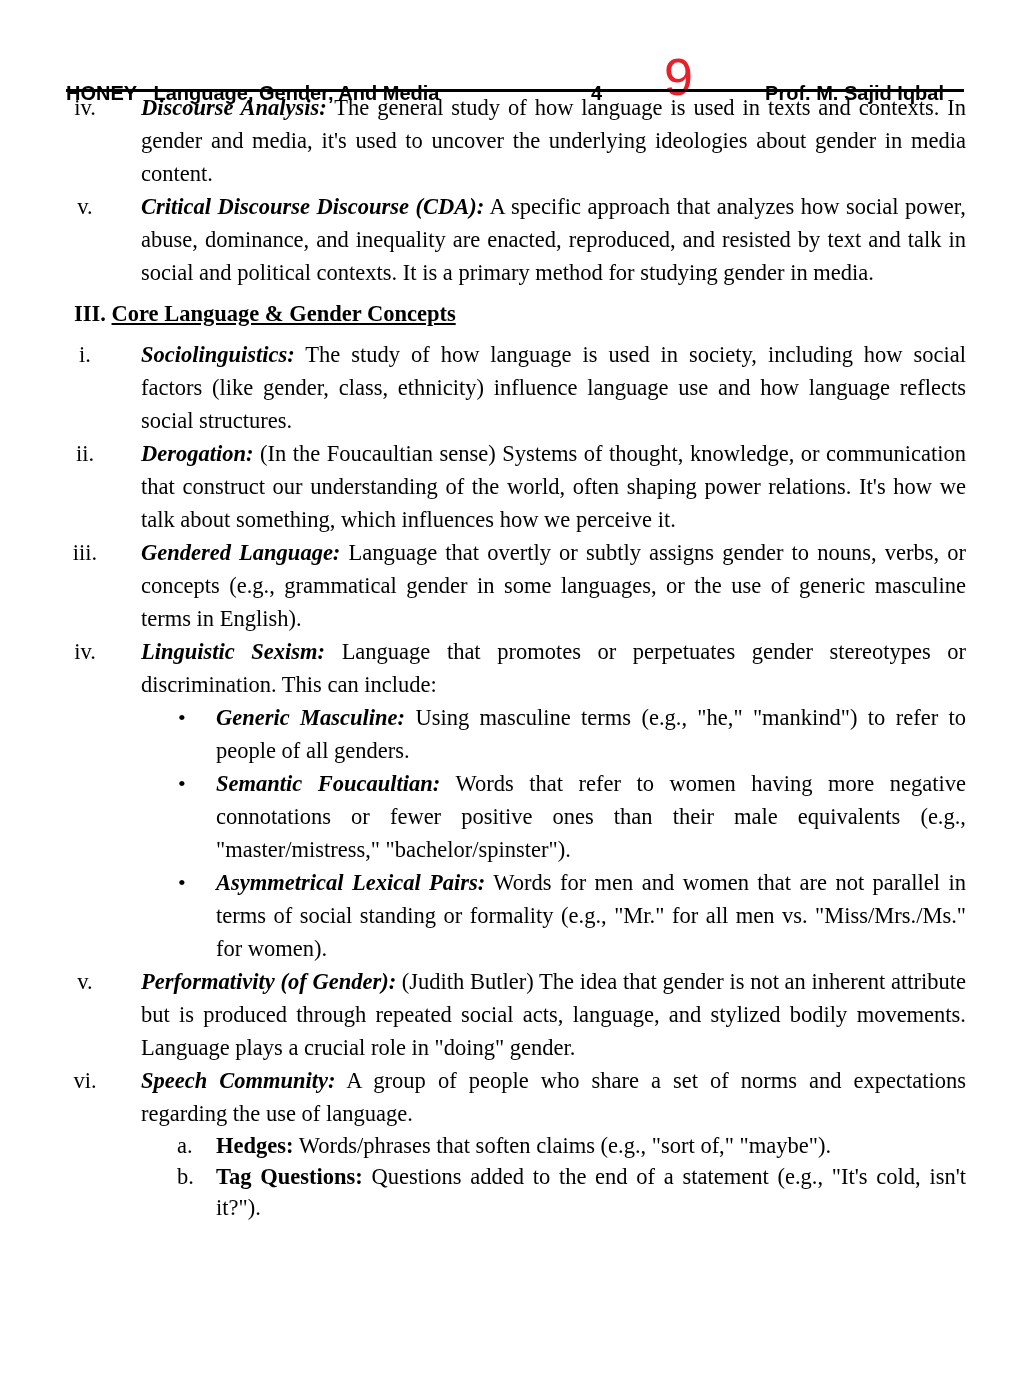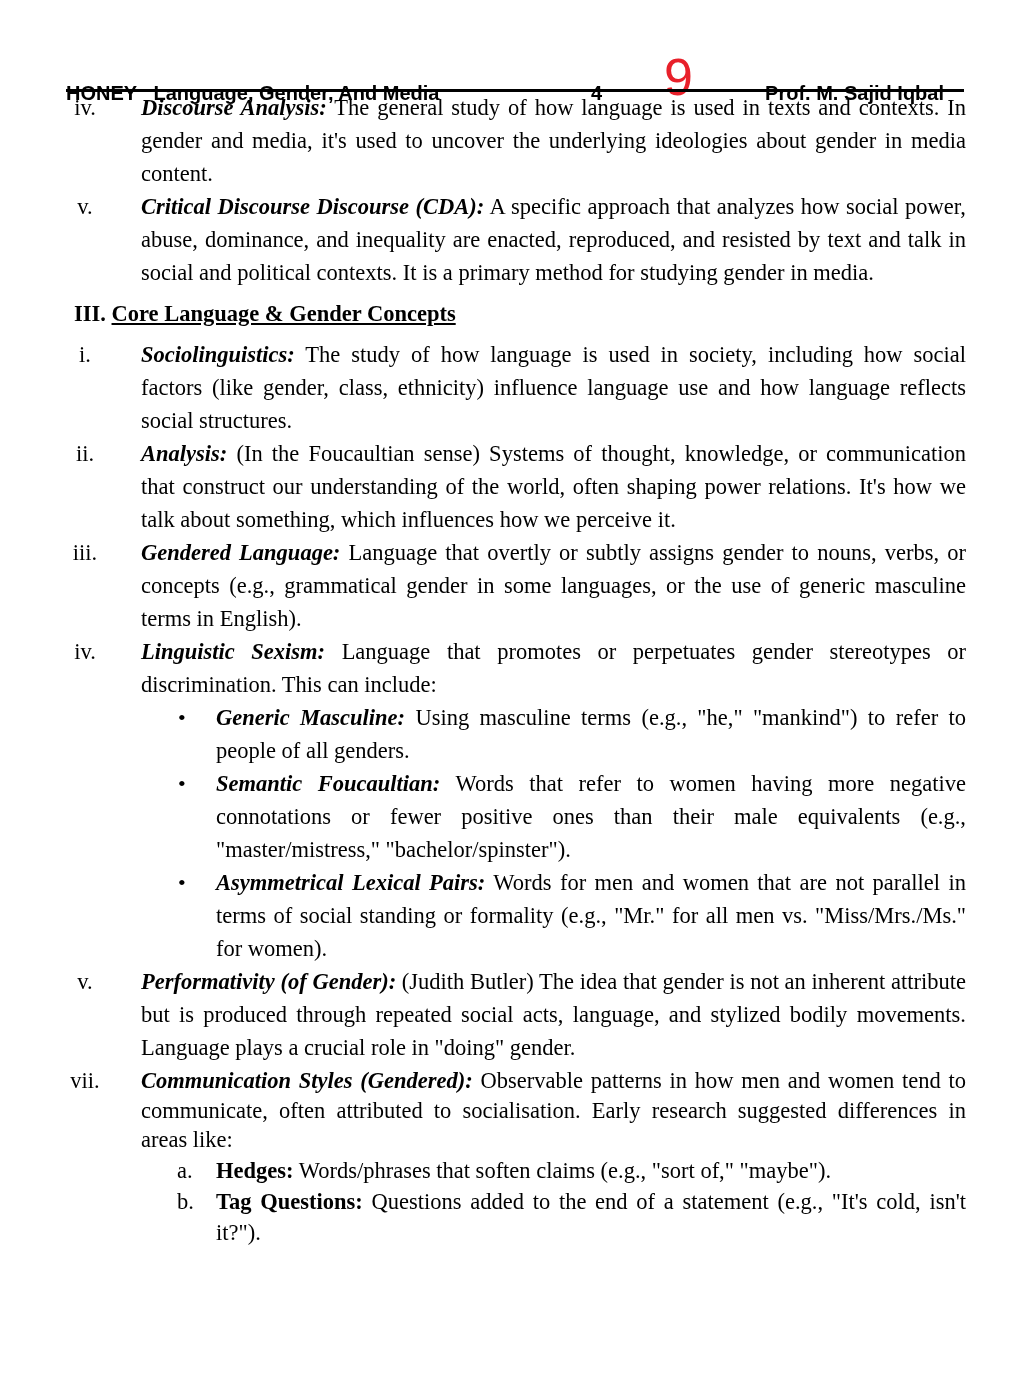--- a/index.html
+++ b/index.html
@@ -80,7 +80,7 @@
 
   <div class="item">
     <span class="num">ii.</span>
-    <b>Analysis:</b><span> (In the Foucaultian sense) Systems of thought, knowledge, or communication that construct our understanding of the world, often shaping power relations. It's how we talk about something, which influences how we perceive it.</span>
+    <b>Derogation:</b><span> (In the Foucaultian sense) Systems of thought, knowledge, or communication that construct our understanding of the world, often shaping power relations. It's how we talk about something, which influences how we perceive it.</span>
   </div>
 
   <div class="item">

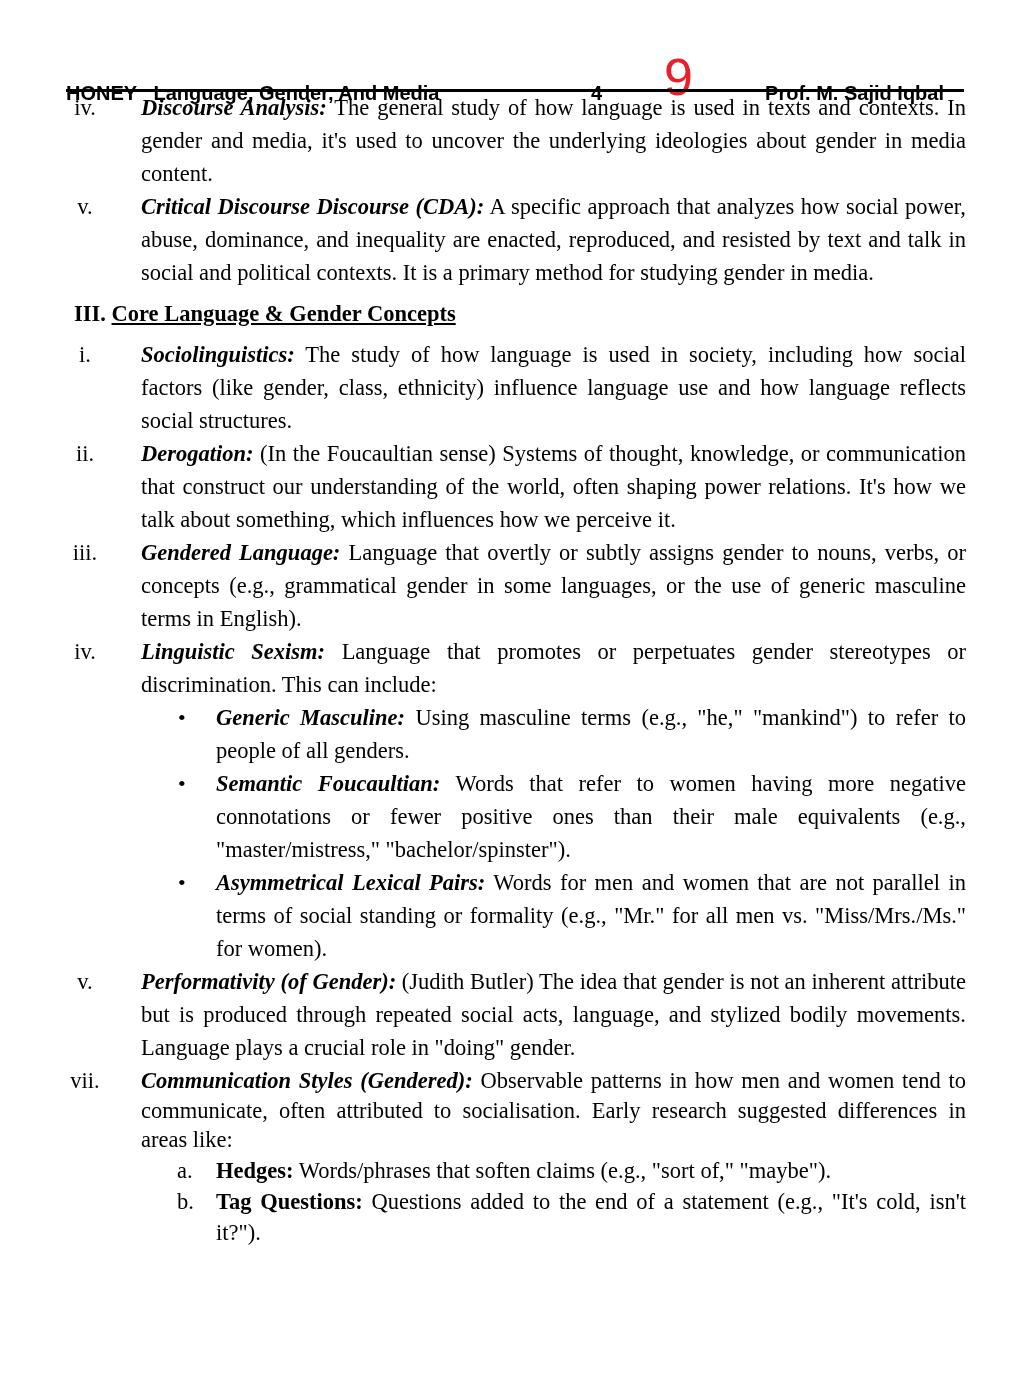--- a/index.html
+++ b/index.html
@@ -113,6 +113,10 @@
     <b>Performativity (of Gender):</b><span> (Judith Butler) The idea that gender is not an inherent attribute but is produced through repeated social acts, language, and stylized bodily movements. Language plays a crucial role in "doing" gender.</span>
   </div>
 
+  <div class="item">
+    <span class="num">vi.</span>
+    <b>Speech Community:</b><span> A group of people who share a set of norms and expectations regarding the use of language.</span>
+  </div>
 
   <div class="item tight" style="margin-top:2px;">
     <span class="num">vii.</span>

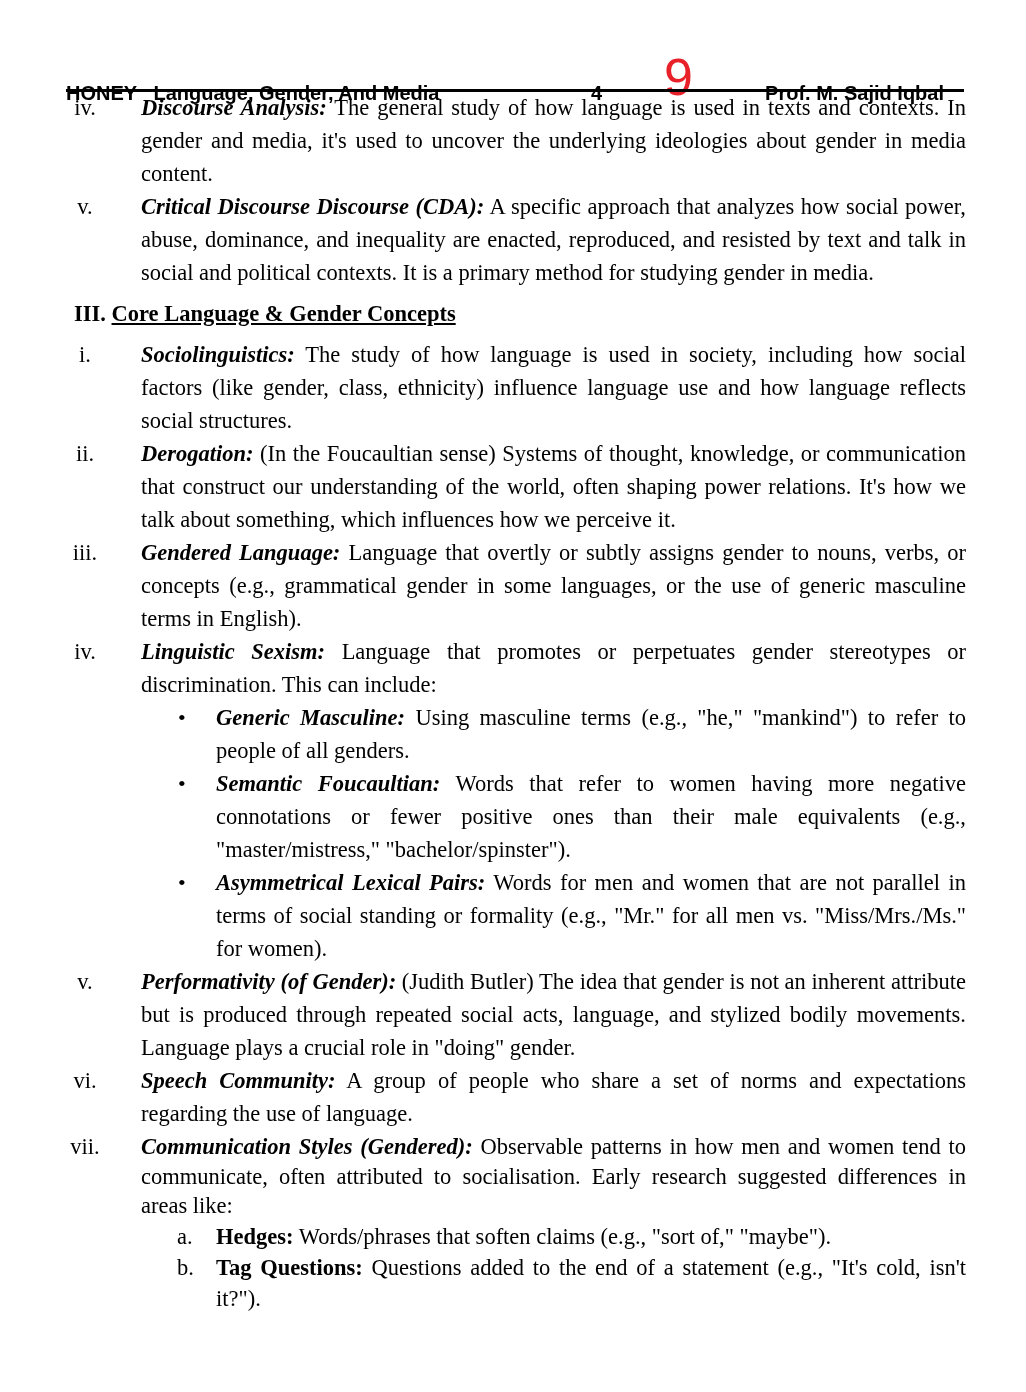--- a/index.html
+++ b/index.html
@@ -118,10 +118,6 @@
     <b>Speech Community:</b><span> A group of people who share a set of norms and expectations regarding the use of language.</span>
   </div>
 
-  <div class="item tight" style="margin-top:2px;">
-    <span class="num">vii.</span>
-    <b>Communication Styles (Gendered):</b><span> Observable patterns in how men and women tend to communicate, often attributed to socialisation. Early research suggested differences in areas like:</span>
-  </div>
 
   <div class="lettered">
     <div class="letter" style="margin-left:75px;">

